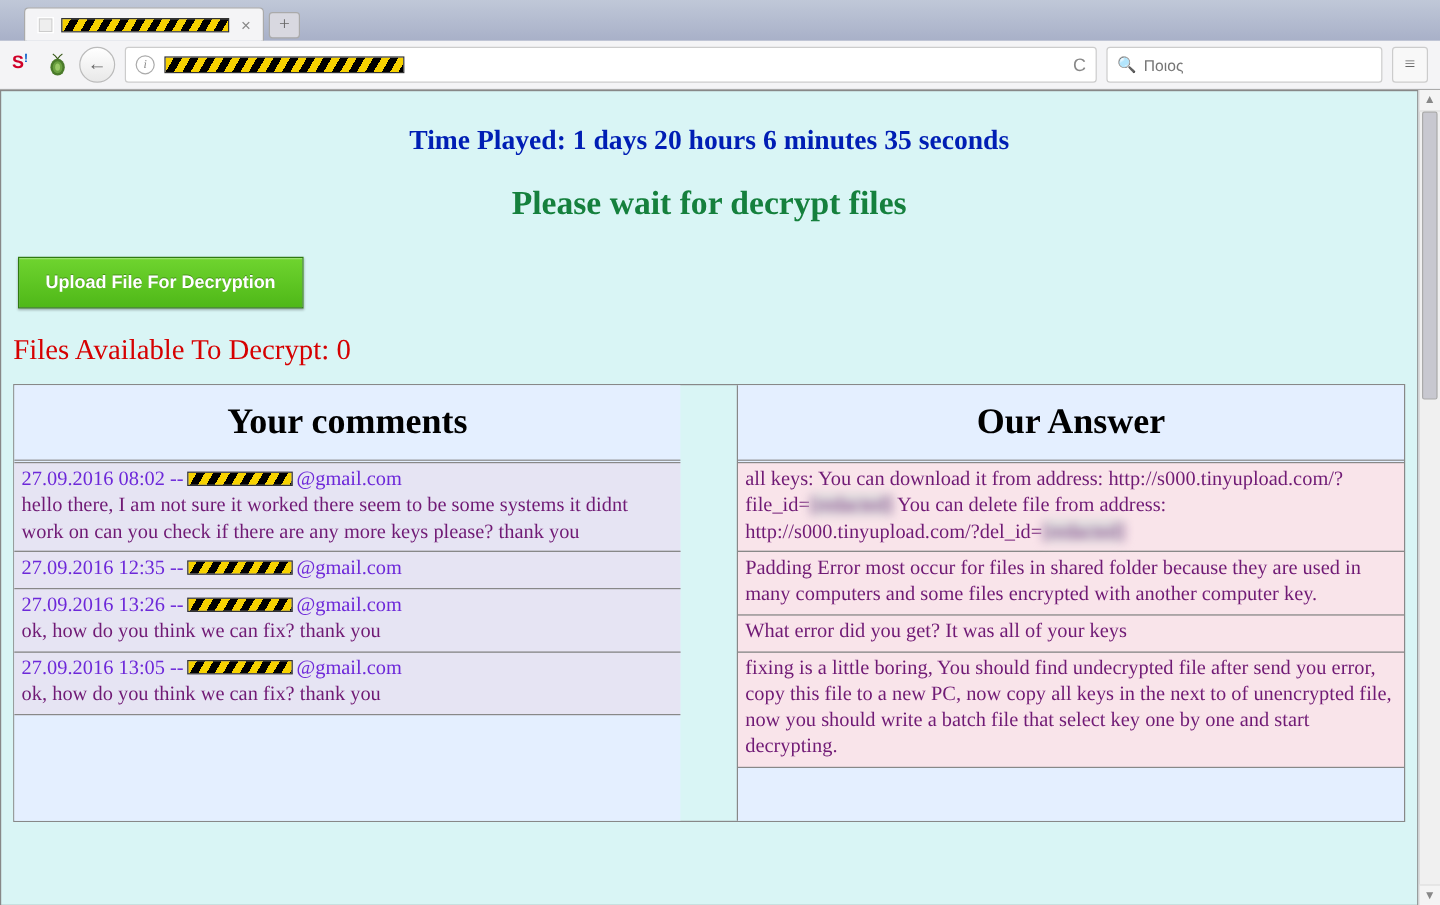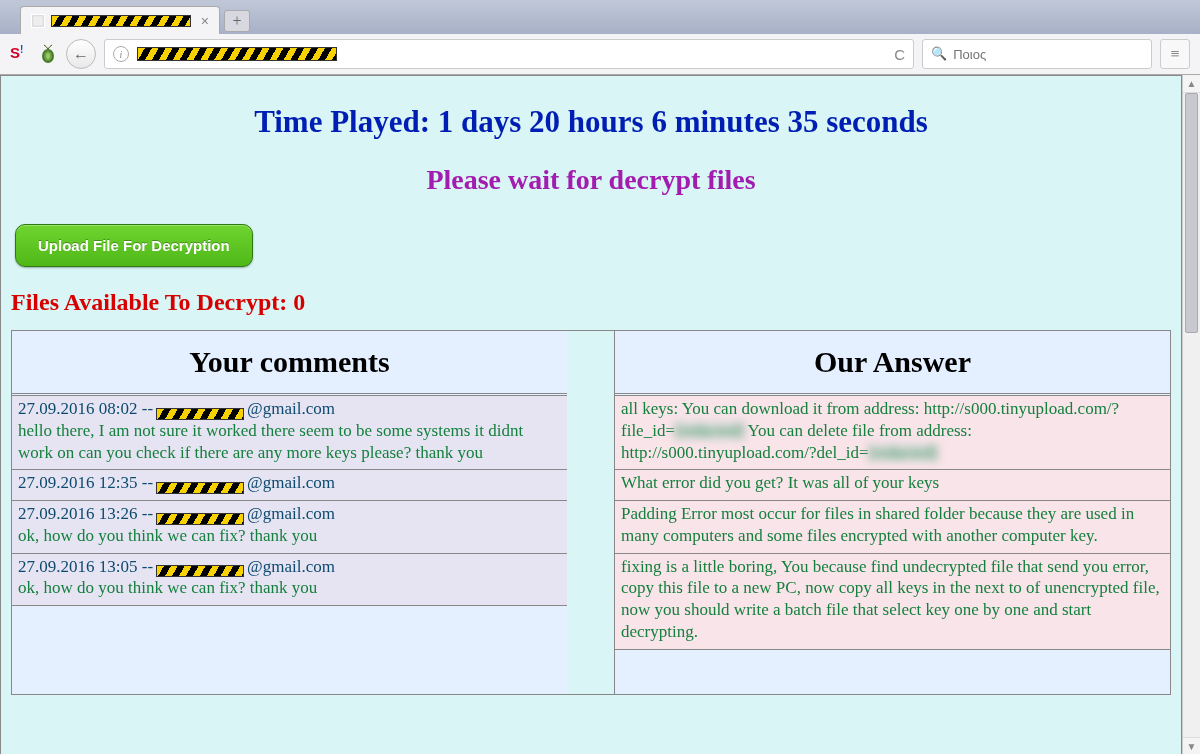--- a/index.html
+++ b/index.html
@@ -175,7 +175,7 @@
       text-align: center;
       color: #001eb4;
       font-weight: bold;
-      font-size: 31px;
+      font-size: 23px;
       padding: 28px 0 18px 0;
     }
     .wait-msg {

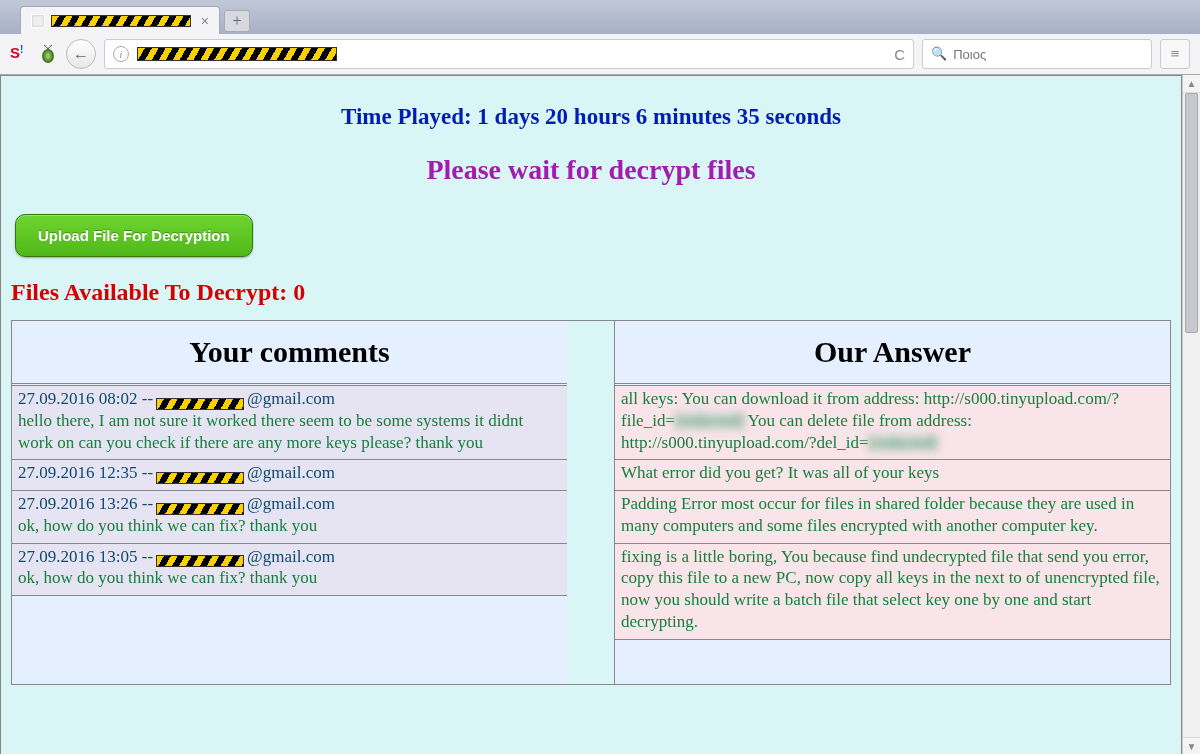--- a/index.html
+++ b/index.html
@@ -180,7 +180,7 @@
     }
     .wait-msg {
       text-align: center;
-      color: #a21caf;
+      color: #15803d;
       font-weight: bold;
       font-size: 28px;
       padding: 6px 0 24px 0;

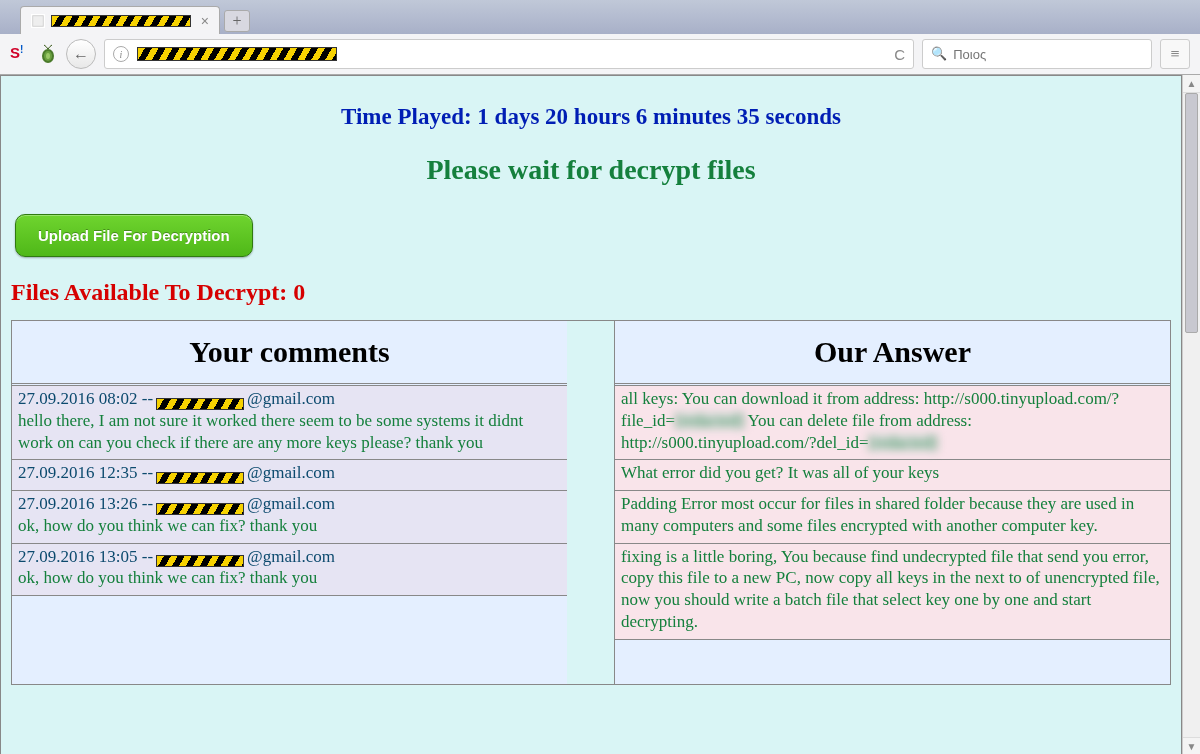--- a/index.html
+++ b/index.html
@@ -191,7 +191,7 @@
       padding: 12px 22px;
       background: linear-gradient(to bottom, #6fd42f 0%, #4fb818 100%);
       border: 1px solid #2f7a10;
-      border-radius: 10px;
+      border-radius: 0;
       color: #fff;
       font-family: Arial, sans-serif;
       font-size: 15px;

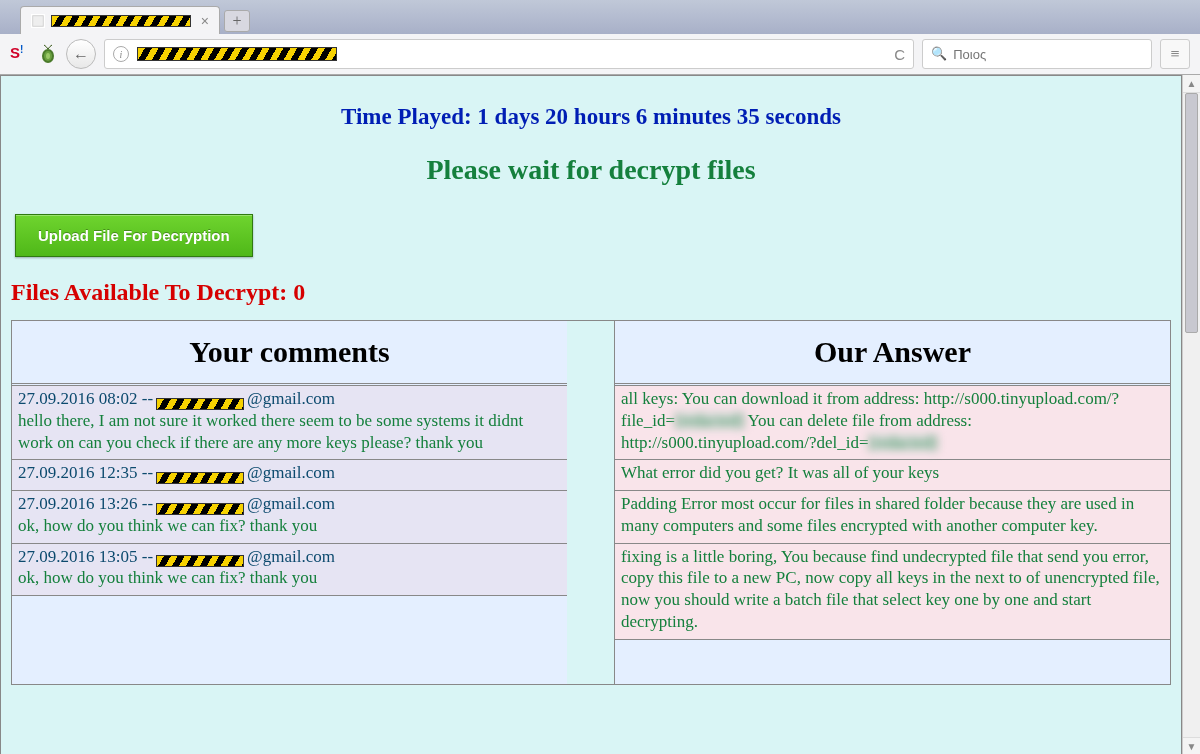--- a/index.html
+++ b/index.html
@@ -202,7 +202,7 @@
     }
     .files-avail {
       color: #d60000;
-      font-weight: bold;
+      font-weight: normal;
       font-size: 24px;
       padding: 0 0 14px 10px;
     }

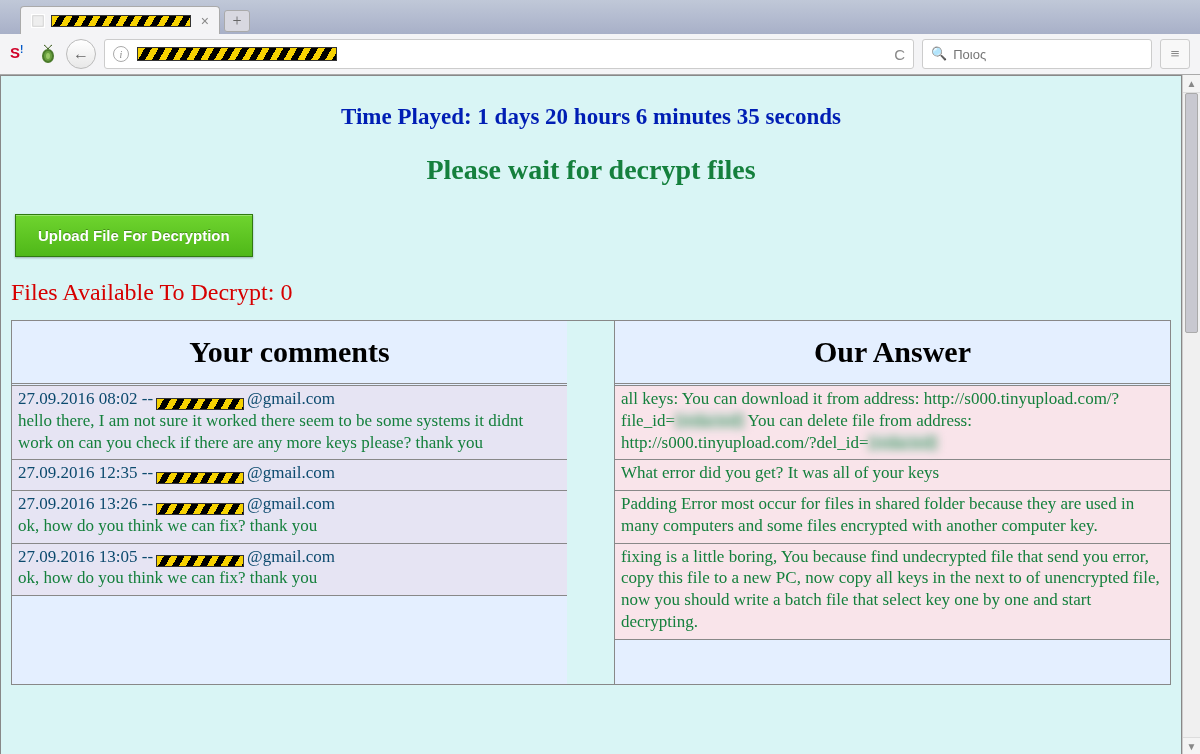--- a/index.html
+++ b/index.html
@@ -240,10 +240,10 @@
       line-height: 1.28;
     }
     .entry-h {
-      color: #0c4a6e;
+      color: #6d28d9;
       font-size: 17px;
       display: flex;
-      align-items: flex-end;
+      align-items: center;
       gap: 3px;
       flex-wrap: wrap;
     }

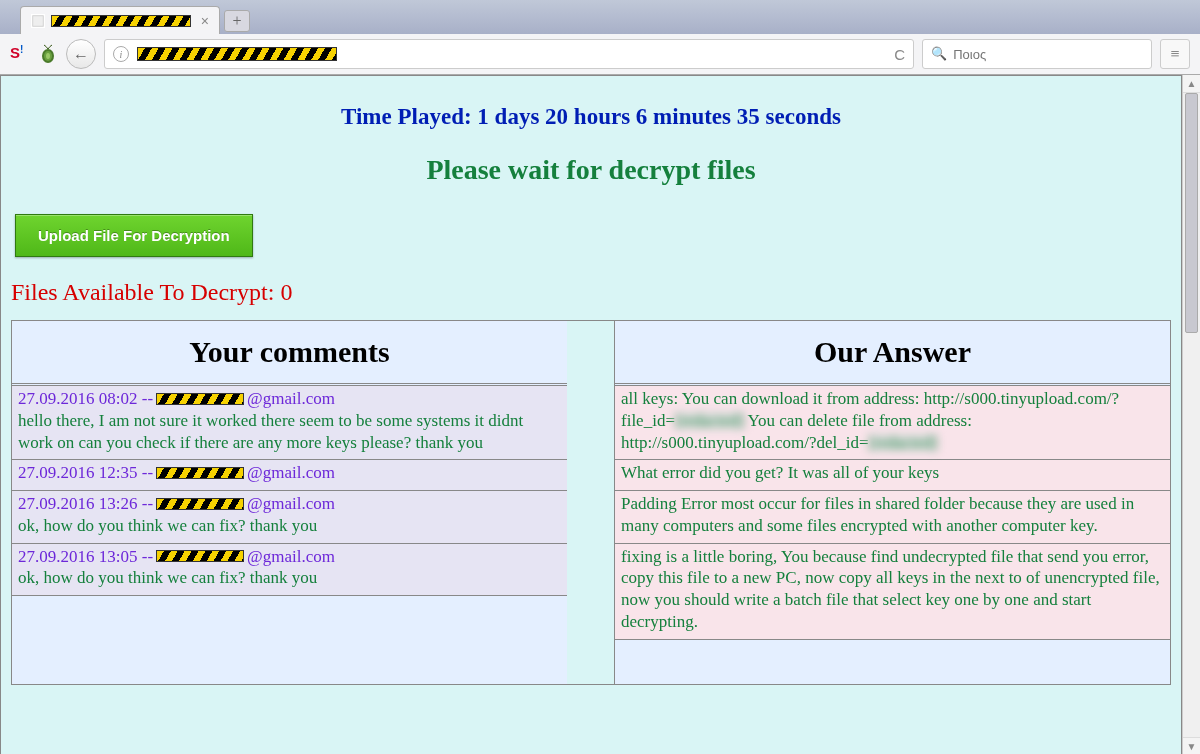--- a/index.html
+++ b/index.html
@@ -248,7 +248,7 @@
       flex-wrap: wrap;
     }
     .entry-h .hazard-strip { width: 88px; height: 12px; }
-    .entry-body { color: #15803d; }
+    .entry-body { color: #701a75; }
     .blur {
       filter: blur(4px);
       background: #ddd;

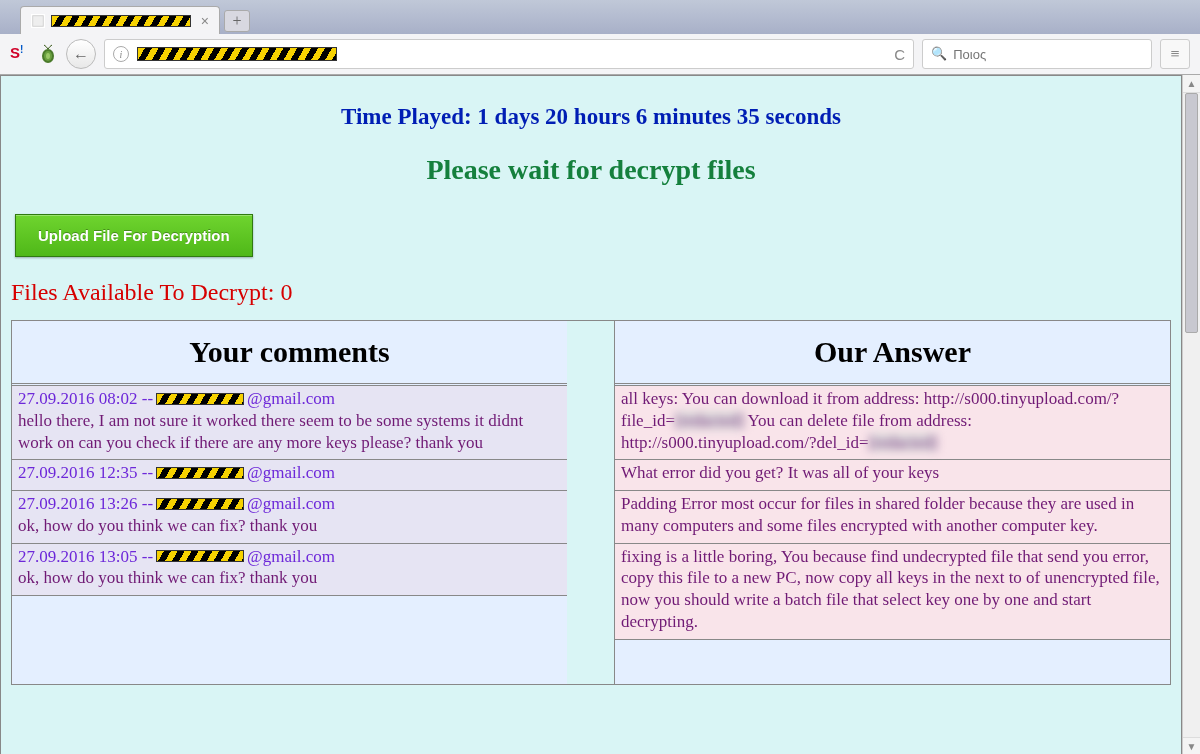--- a/index.html
+++ b/index.html
@@ -394,11 +394,11 @@
         </div>
 
         <div class="entry">
+          <div class="entry-body">Padding Error most occur for files in shared folder because they are used in many computers and some files encrypted with another computer key.</div>
+        </div>
+
+        <div class="entry">
           <div class="entry-body">What error did you get? It was all of your keys</div>
-        </div>
-
-        <div class="entry">
-          <div class="entry-body">Padding Error most occur for files in shared folder because they are used in many computers and some files encrypted with another computer key.</div>
         </div>
 
         <div class="entry">

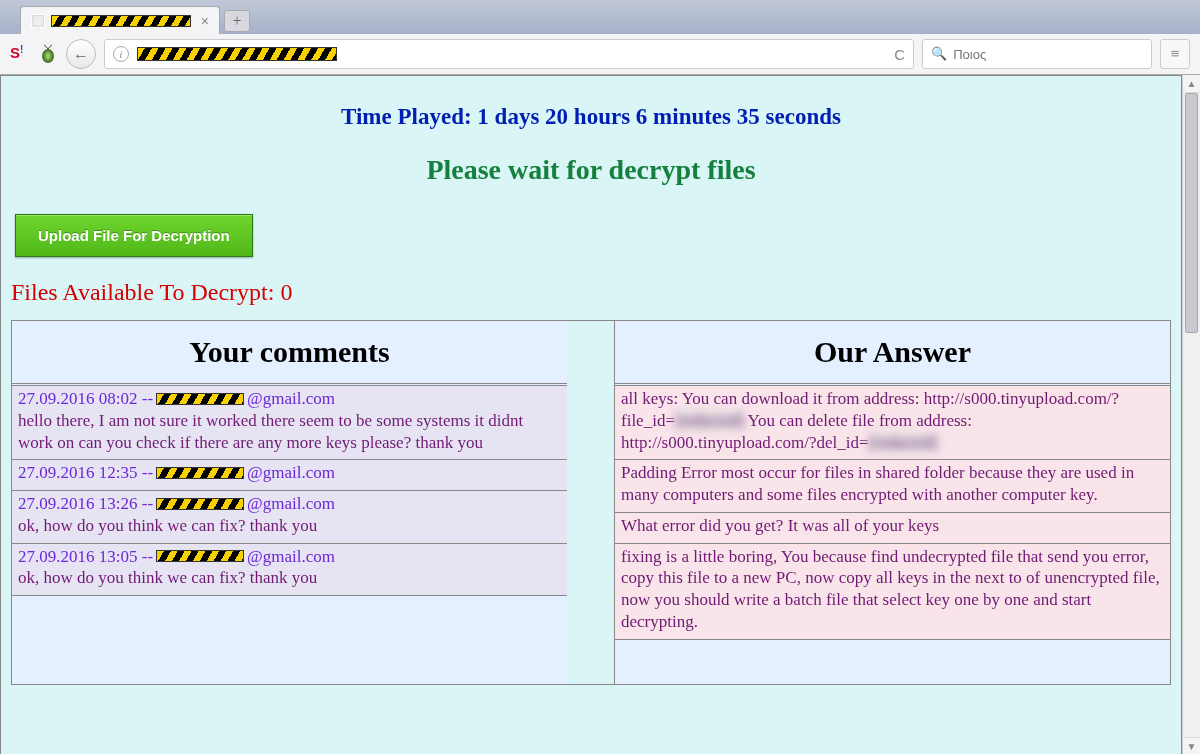--- a/index.html
+++ b/index.html
@@ -402,7 +402,7 @@
         </div>
 
         <div class="entry">
-          <div class="entry-body">fixing is a little boring, You because find undecrypted file that send you error, copy this file to a new PC, now copy all keys in the next to of unencrypted file, now you should write a batch file that select key one by one and start decrypting.</div>
+          <div class="entry-body">fixing is a little boring, You should find undecrypted file after send you error, copy this file to a new PC, now copy all keys in the next to of unencrypted file, now you should write a batch file that select key one by one and start decrypting.</div>
         </div>
 
       </div>

